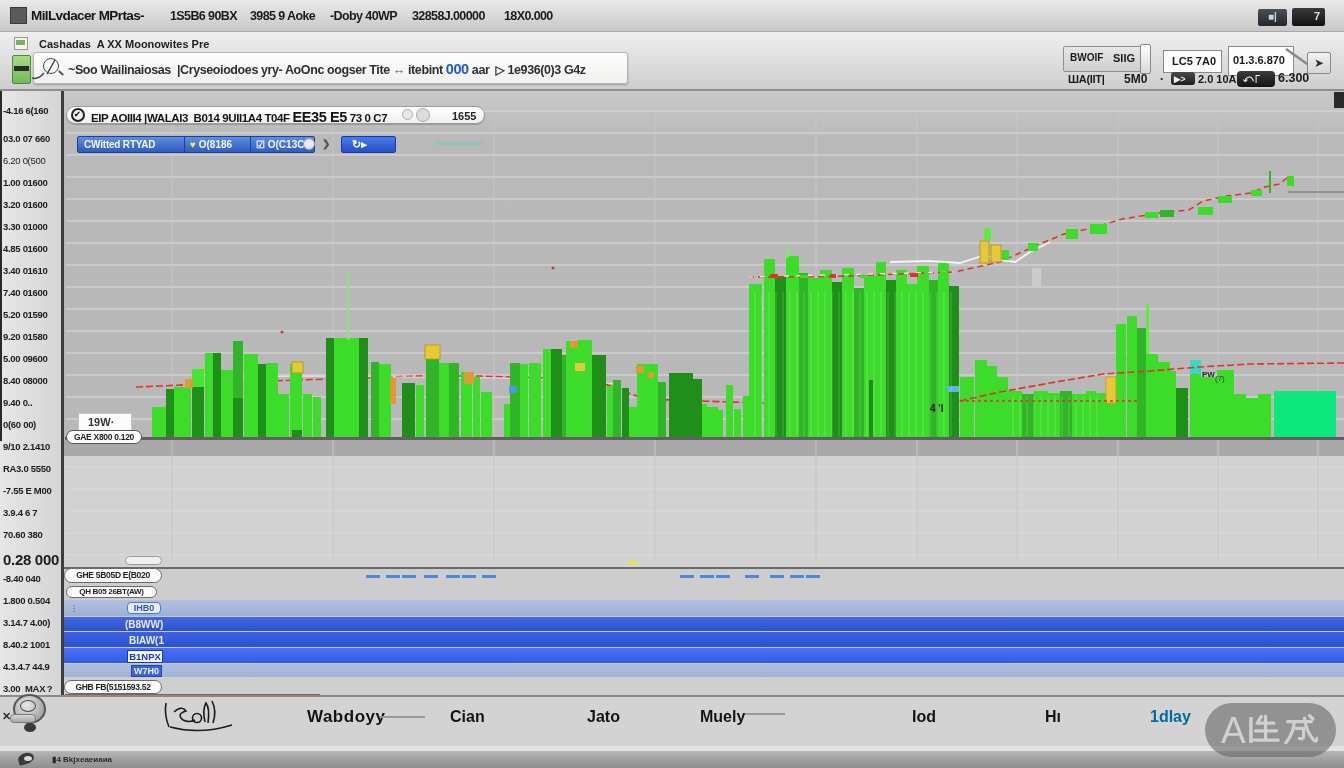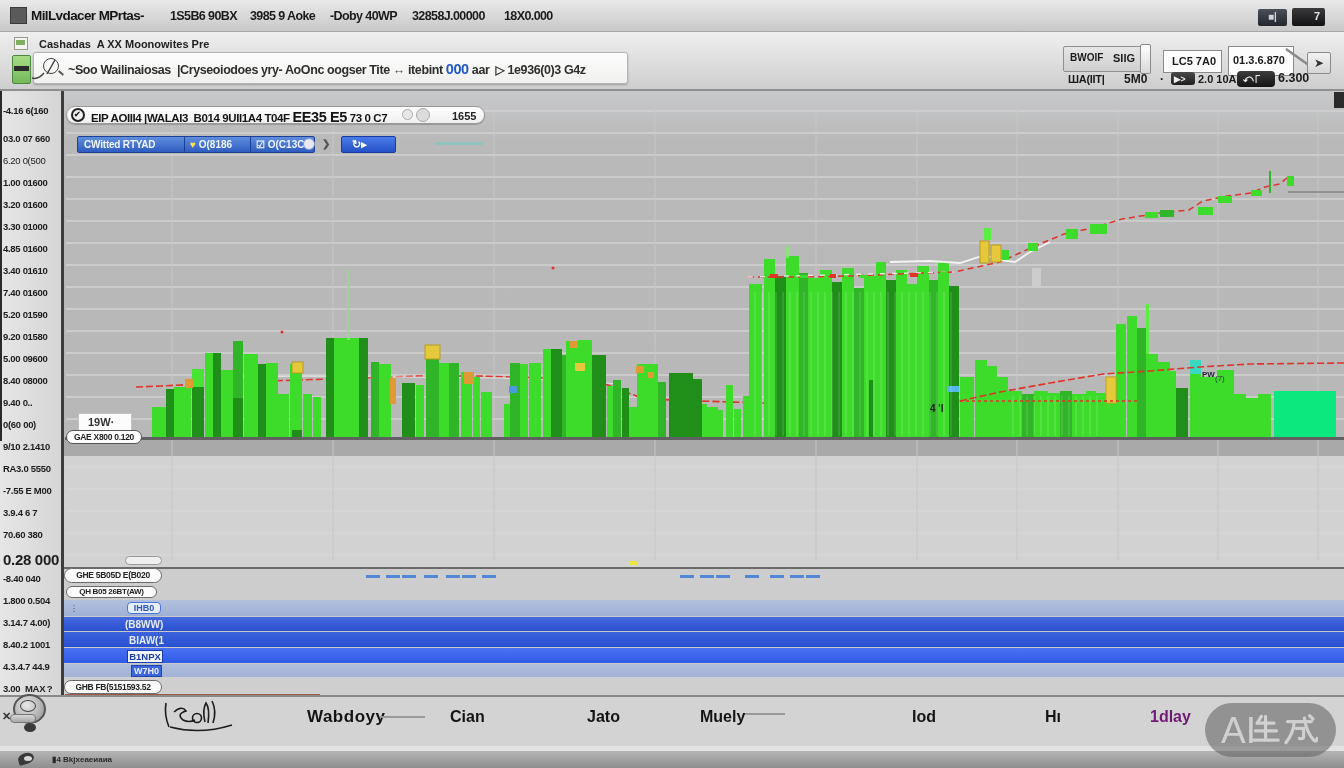--- a/index.html
+++ b/index.html
@@ -393,7 +393,7 @@
 <div class="abs b" style="left:700px;top:708px;font-size:16px;color:#141414">Muely</div>
 <div class="abs b" style="left:912px;top:708px;font-size:16px;color:#141414">Iod</div>
 <div class="abs b" style="left:1045px;top:708px;font-size:16px;color:#141414">Hı</div>
-<div class="abs b" style="left:1150px;top:708px;font-size:16px;color:#701a75">1dlay</div>
+<div class="abs b" style="left:1150px;top:708px;font-size:16px;color:#0369a1">1dlay</div>
 <div class="abs" style="left:380px;top:716px;width:45px;height:1.5px;background:#999"></div>
 <div class="abs" style="left:745px;top:713px;width:40px;height:1.5px;background:#999"></div>
 <svg class="abs" style="left:160px;top:696px" width="90" height="40" viewBox="0 0 90 40">

